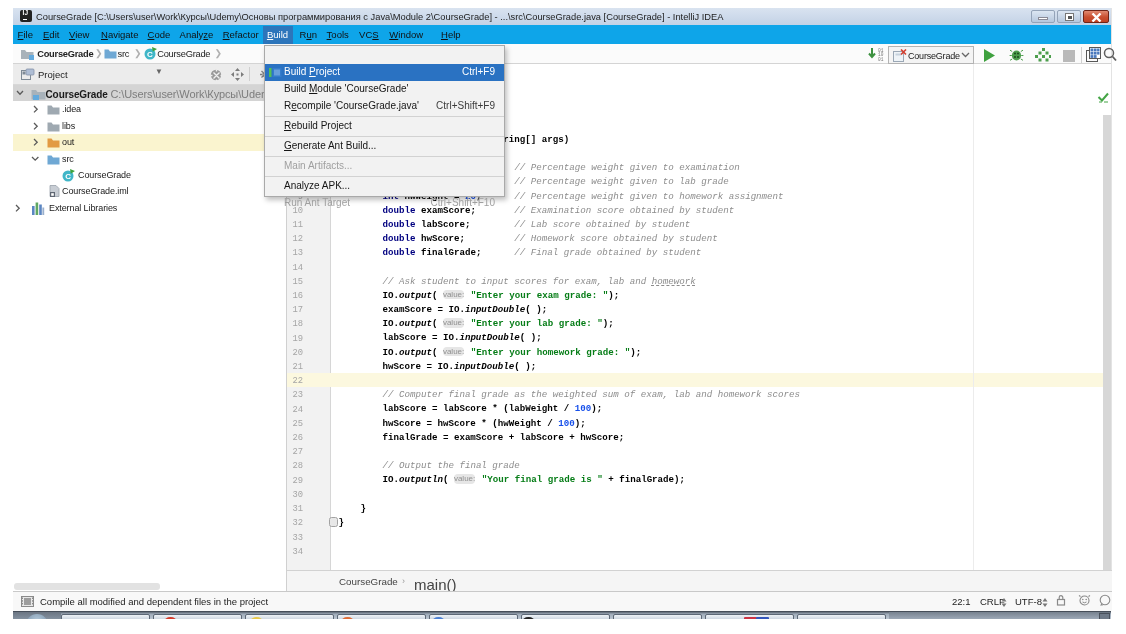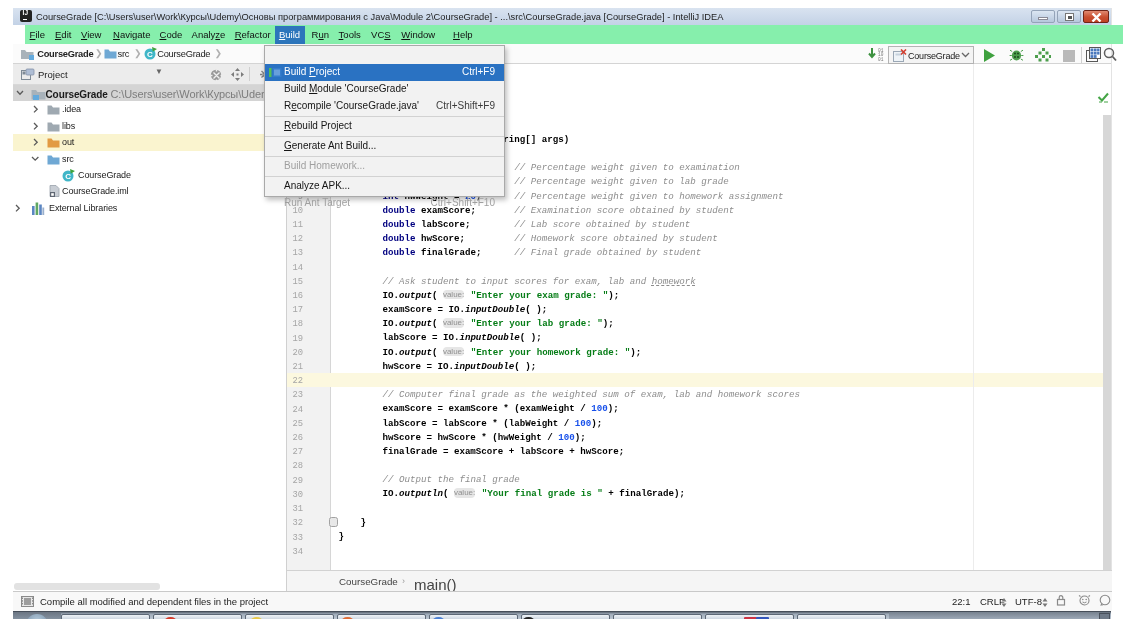--- a/index.html
+++ b/index.html
@@ -22,7 +22,7 @@
 #btnmax i { position:absolute; left:7px; top:2px; width:9px; height:8px; background:#fff; border:1px solid #777;}
 #btnmax i b{ position:absolute; left:1.5px; top:2px; width:4px; height:3px; background:#555;}
 
-#menubar { position:absolute; left:0; top:17px; width:100%; height:19px; background:#86efac; font-size:9.5px; color:#111;margin-left:12px; }
+#menubar { position:absolute; left:0; top:17px; width:100%; height:19px; background:#0ea5e9; font-size:9.5px; color:#111; }
 #menubar span.mi { position:absolute; top:4px; }
 #menubar u { text-decoration:underline; }
 #mBuild { position:absolute; left:249.5px; top:1px; width:30px; height:18px; background:#2c75bb; color:#fff; text-align:center; padding-top:3px; font-size:9.5px;}

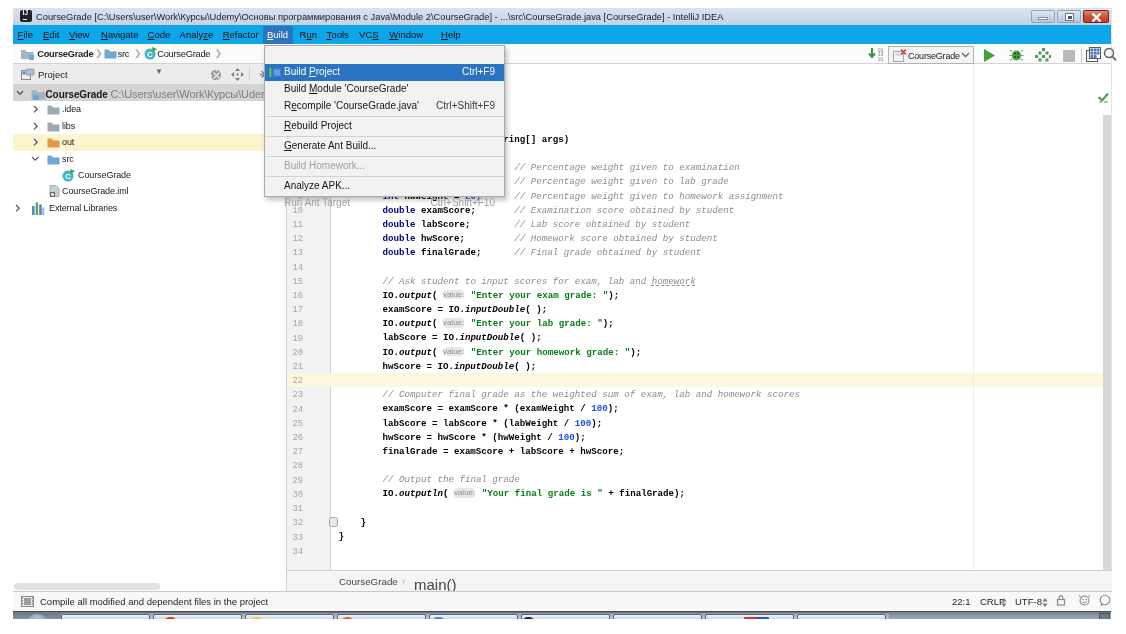--- a/index.html
+++ b/index.html
@@ -387,7 +387,7 @@
   <div class="psep"></div>
   <div class="prow"><u>G</u>enerate Ant Build...</div>
   <div class="psep"></div>
-  <div class="prow dis">Build Homework...</div>
+  <div class="prow dis">Main Artifacts...</div>
   <div class="psep"></div>
   <div class="prow">Analyze APK...</div>
   <div class="prow dis">Run Ant Target<span class="sc" style="color:#9f9f9f">Ctrl+Shift+F10</span></div>

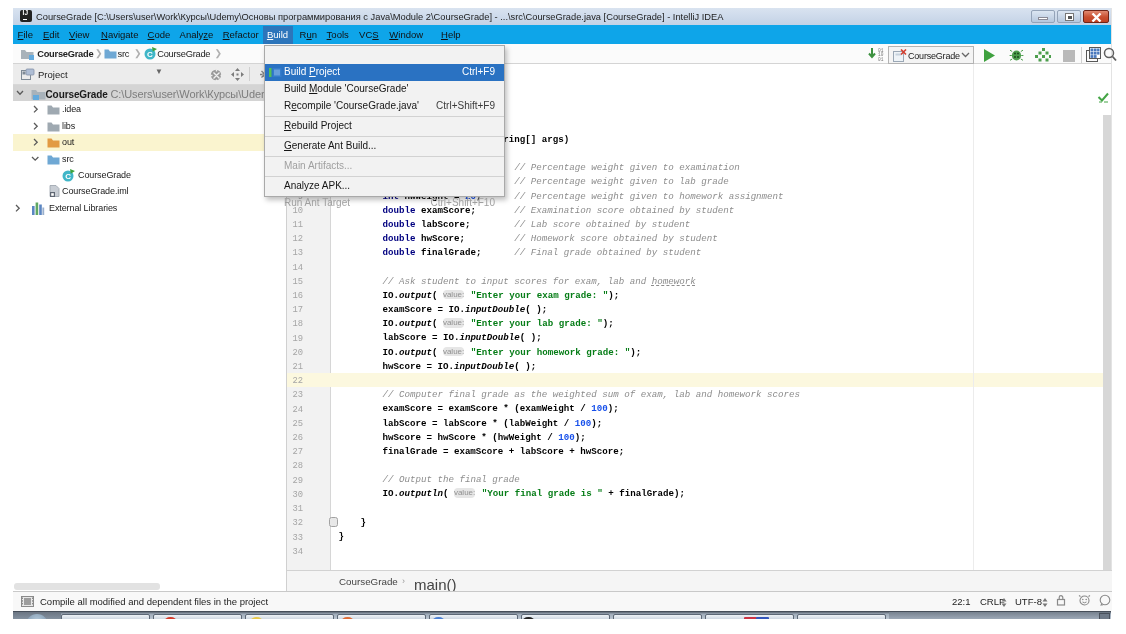--- a/index.html
+++ b/index.html
@@ -249,7 +249,6 @@
 <div>        hwScore = IO.<span class="m">inputDouble</span>( );</div>
 <div></div>
 <div>        <span class="c">// Computer final grade as the weighted sum of exam, lab and homework scores</span></div>
-<div>        examScore = examScore * (examWeight / <span class="n">100</span>);</div>
 <div>        labScore = labScore * (labWeight / <span class="n">100</span>);</div>
 <div>        hwScore = hwScore * (hwWeight / <span class="n">100</span>);</div>
 <div>        finalGrade = examScore + labScore + hwScore;</div>

